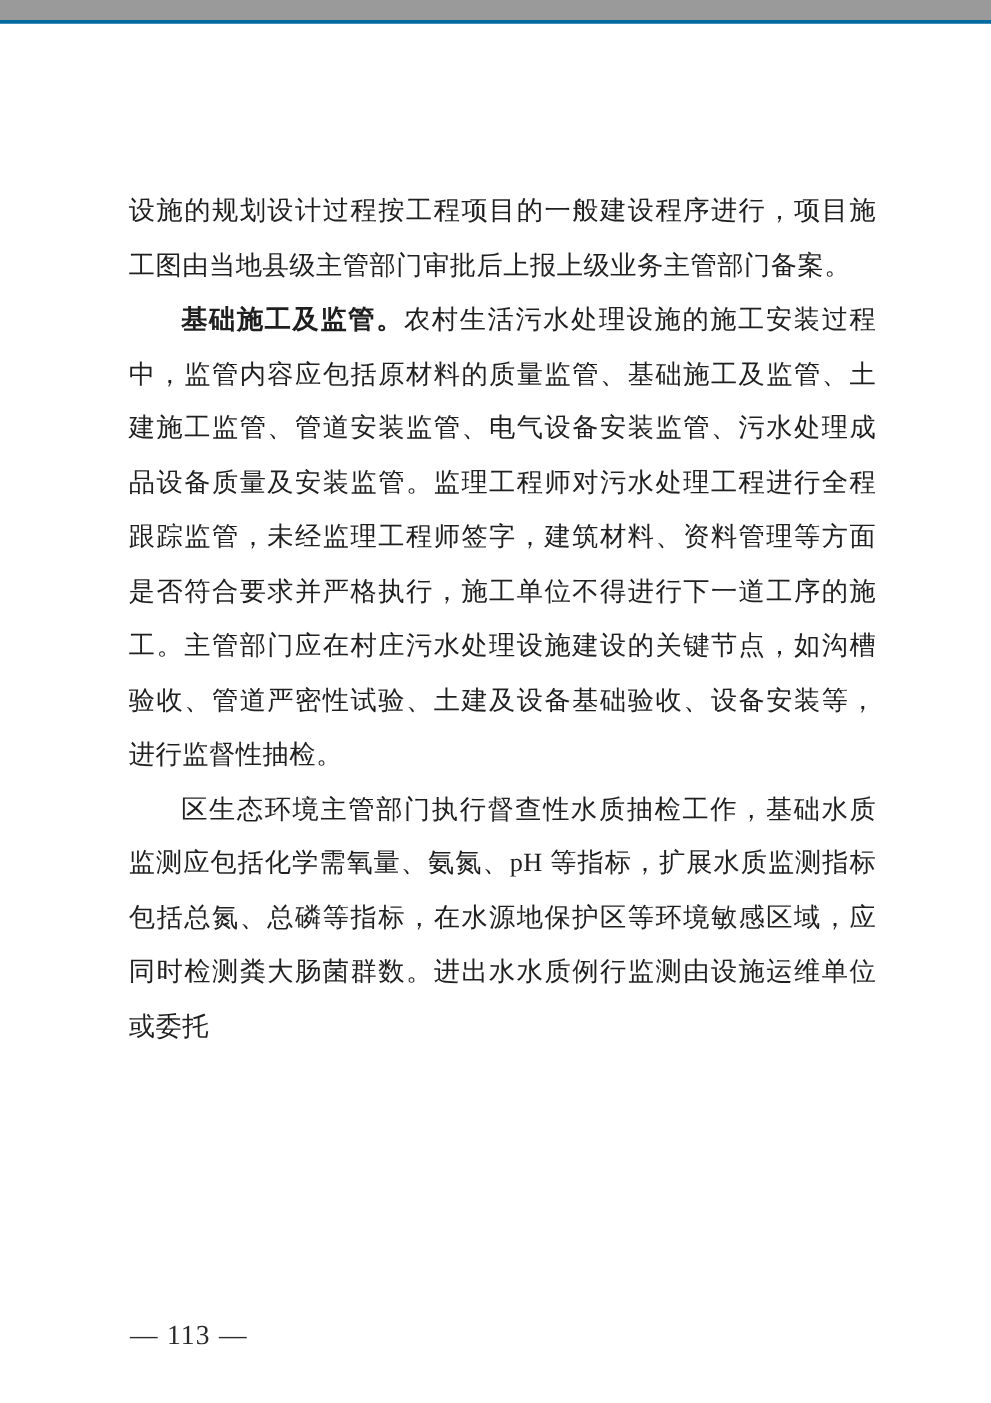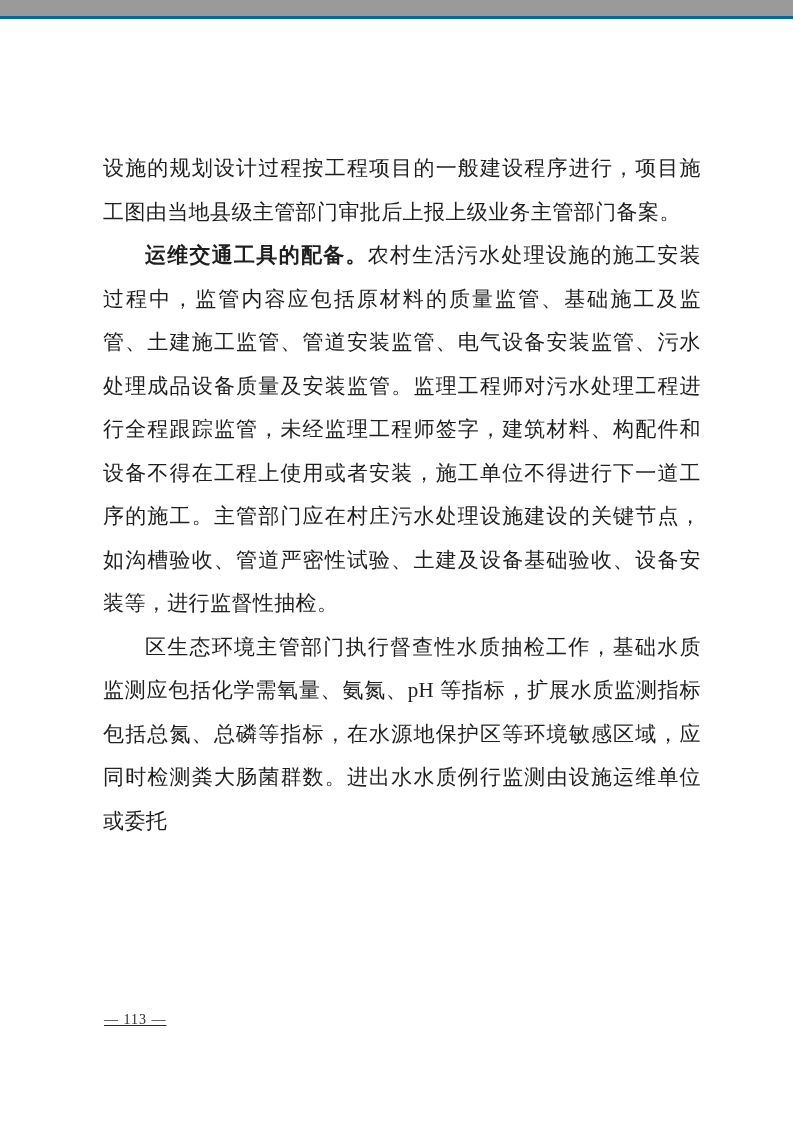--- a/index.html
+++ b/index.html
@@ -56,7 +56,7 @@
 <div class="page">
   <div class="text-block">
     <p class="para"><span class="lead"></span><span>设施的规划设计过程按工程项目的一般建设程序进行，项目施工图由当地县级主管部门审批后上报上级业务主管部门备案。</span></p>
-    <p class="para indent"><span class="lead">运维交通工具的配备。</span><span>农村生活污水处理设施的施工安装过程中，监管内容应包括原材料的质量监管、基础施工及监管、土建施工监管、管道安装监管、电气设备安装监管、污水处理成品设备质量及安装监管。监理工程师对污水处理工程进行全程跟踪监管，未经监理工程师签字，建筑材料、构配件和设备不得在工程上使用或者安装，施工单位不得进行下一道工序的施工。主管部门应在村庄污水处理设施建设的关键节点，如沟槽验收、管道严密性试验、土建及设备基础验收、设备安装等，进行监督性抽检。</span></p>
+    <p class="para indent"><span class="lead">基础施工及监管。</span><span>农村生活污水处理设施的施工安装过程中，监管内容应包括原材料的质量监管、基础施工及监管、土建施工监管、管道安装监管、电气设备安装监管、污水处理成品设备质量及安装监管。监理工程师对污水处理工程进行全程跟踪监管，未经监理工程师签字，建筑材料、构配件和设备不得在工程上使用或者安装，施工单位不得进行下一道工序的施工。主管部门应在村庄污水处理设施建设的关键节点，如沟槽验收、管道严密性试验、土建及设备基础验收、设备安装等，进行监督性抽检。</span></p>
     <p class="para indent"><span class="lead"></span><span>区生态环境主管部门执行督查性水质抽检工作，基础水质监测应包括化学需氧量、氨氮、pH 等指标，扩展水质监测指标包括总氮、总磷等指标，在水源地保护区等环境敏感区域，应同时检测粪大肠菌群数。进出水水质例行监测由设施运维单位或委托</span></p>
   </div>
   <div class="footer">— 113 —</div>

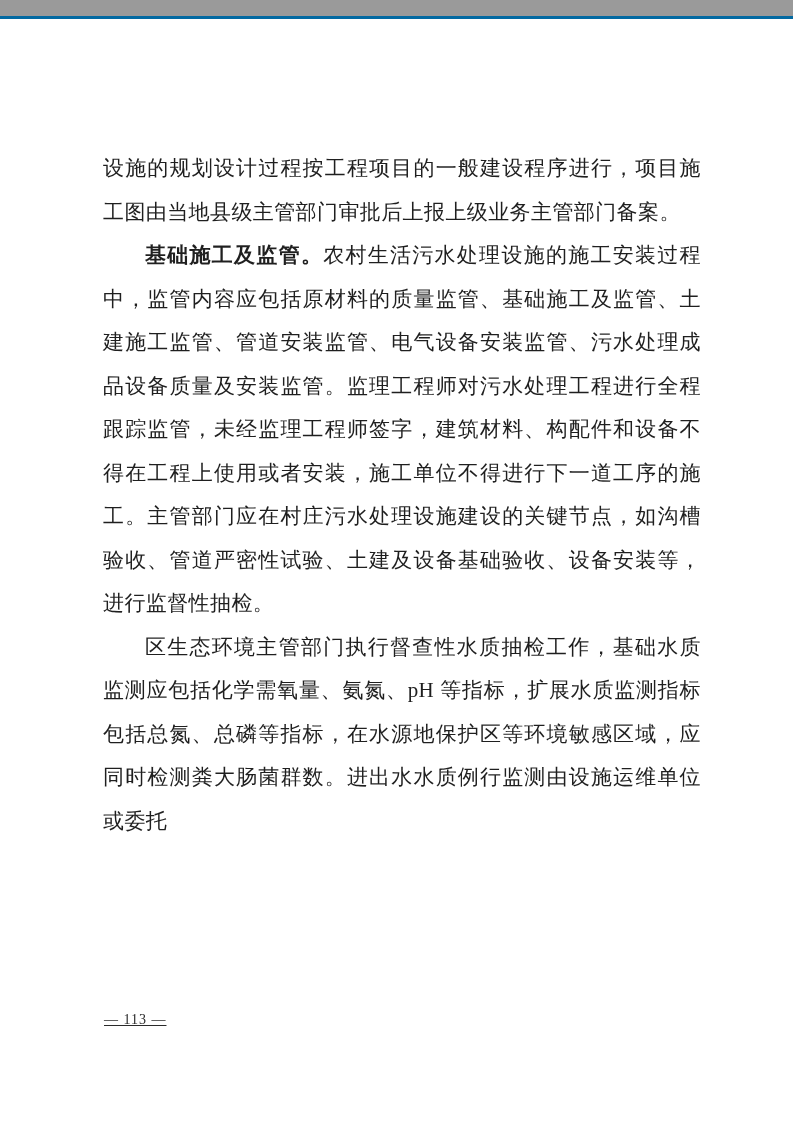--- a/index.html
+++ b/index.html
@@ -56,7 +56,7 @@
 <div class="page">
   <div class="text-block">
     <p class="para"><span class="lead"></span><span>设施的规划设计过程按工程项目的一般建设程序进行，项目施工图由当地县级主管部门审批后上报上级业务主管部门备案。</span></p>
-    <p class="para indent"><span class="lead">基础施工及监管。</span><span>农村生活污水处理设施的施工安装过程中，监管内容应包括原材料的质量监管、基础施工及监管、土建施工监管、管道安装监管、电气设备安装监管、污水处理成品设备质量及安装监管。监理工程师对污水处理工程进行全程跟踪监管，未经监理工程师签字，建筑材料、构配件和设备不得在工程上使用或者安装，施工单位不得进行下一道工序的施工。主管部门应在村庄污水处理设施建设的关键节点，如沟槽验收、管道严密性试验、土建及设备基础验收、设备安装等，进行监督性抽检。</span></p>
+    <p class="para indent"><span class="lead">基础施工及监管。</span><span>农村生活污水处理设施的施工安装过程中，监管内容应包括原材料的质量监管、基础施工及监管、土建施工监管、管道安装监管、电气设备安装监管、污水处理成品设备质量及安装监管。监理工程师对污水处理工程进行全程跟踪监管，未经监理工程师签字，建筑材料、资料管理等方面是否符合要求并严格执行，施工单位不得进行下一道工序的施工。主管部门应在村庄污水处理设施建设的关键节点，如沟槽验收、管道严密性试验、土建及设备基础验收、设备安装等，进行监督性抽检。</span></p>
     <p class="para indent"><span class="lead"></span><span>区生态环境主管部门执行督查性水质抽检工作，基础水质监测应包括化学需氧量、氨氮、pH 等指标，扩展水质监测指标包括总氮、总磷等指标，在水源地保护区等环境敏感区域，应同时检测粪大肠菌群数。进出水水质例行监测由设施运维单位或委托</span></p>
   </div>
   <div class="footer">— 113 —</div>

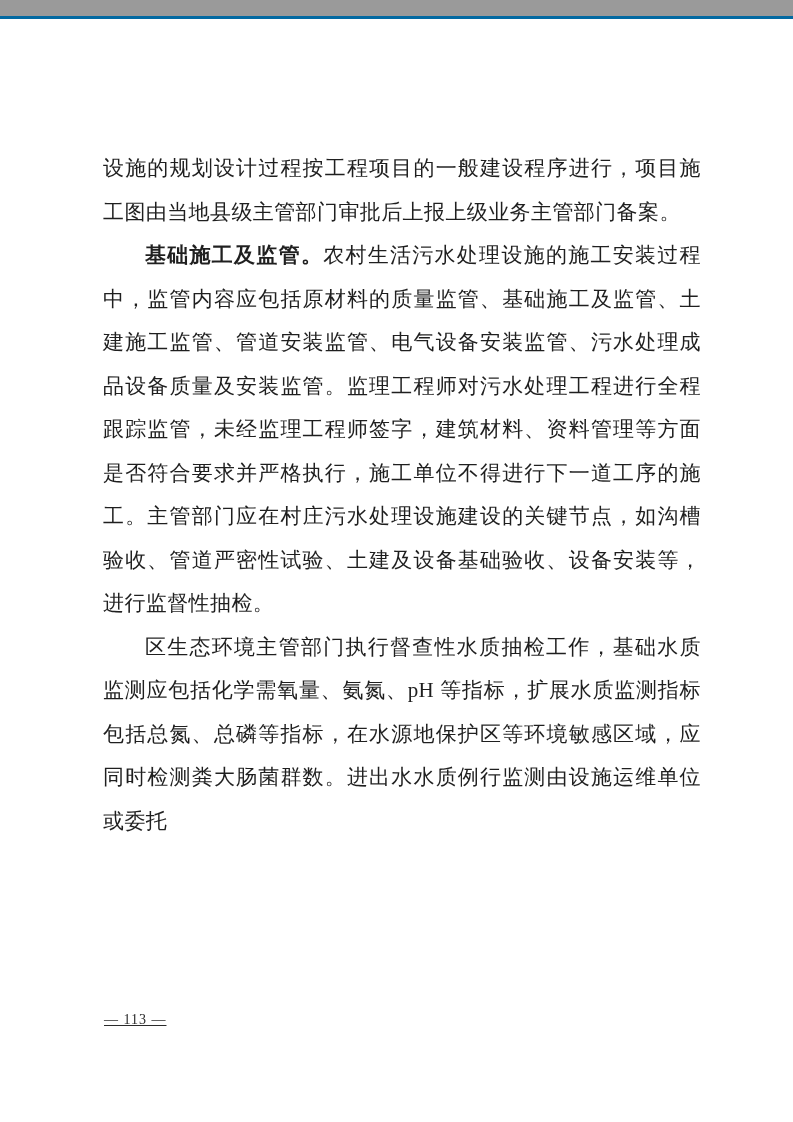--- a/index.html
+++ b/index.html
@@ -42,12 +42,11 @@
   .footer {
     position: absolute;
     left: 104px;
-    top: 988px;
+    top: 1036px;
     color: #2a2a2a;
-    font-size: 14px;
+    font-size: 22px;
     letter-spacing: 1px;
     line-height: 26px;
-    text-decoration: underline;
   }
 </style>
 </head>

